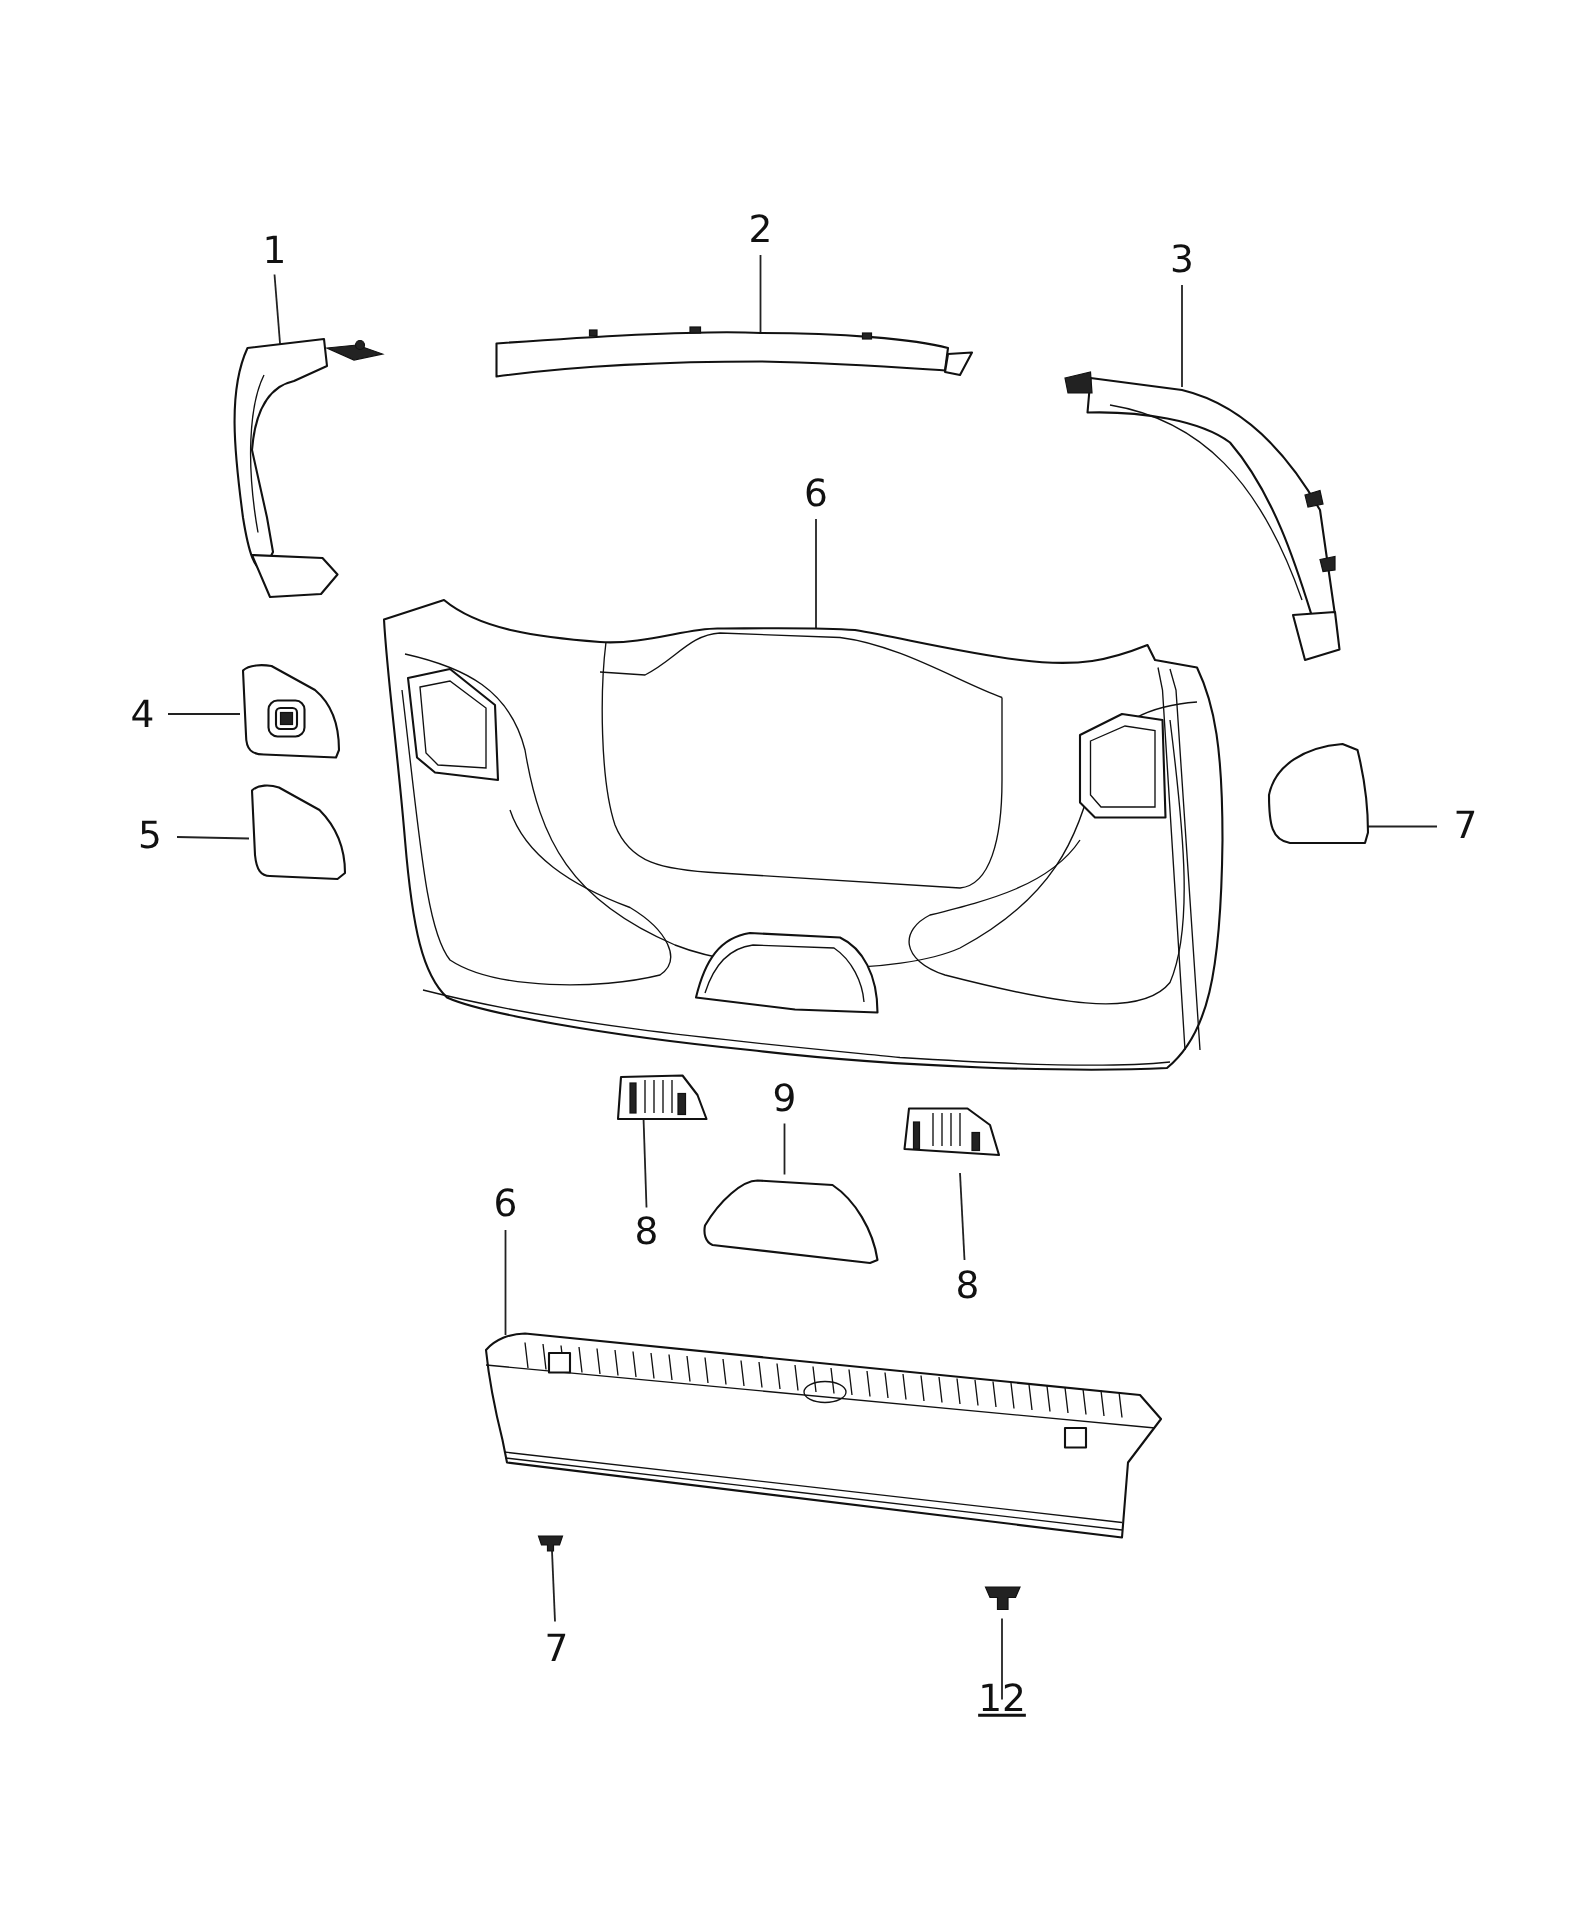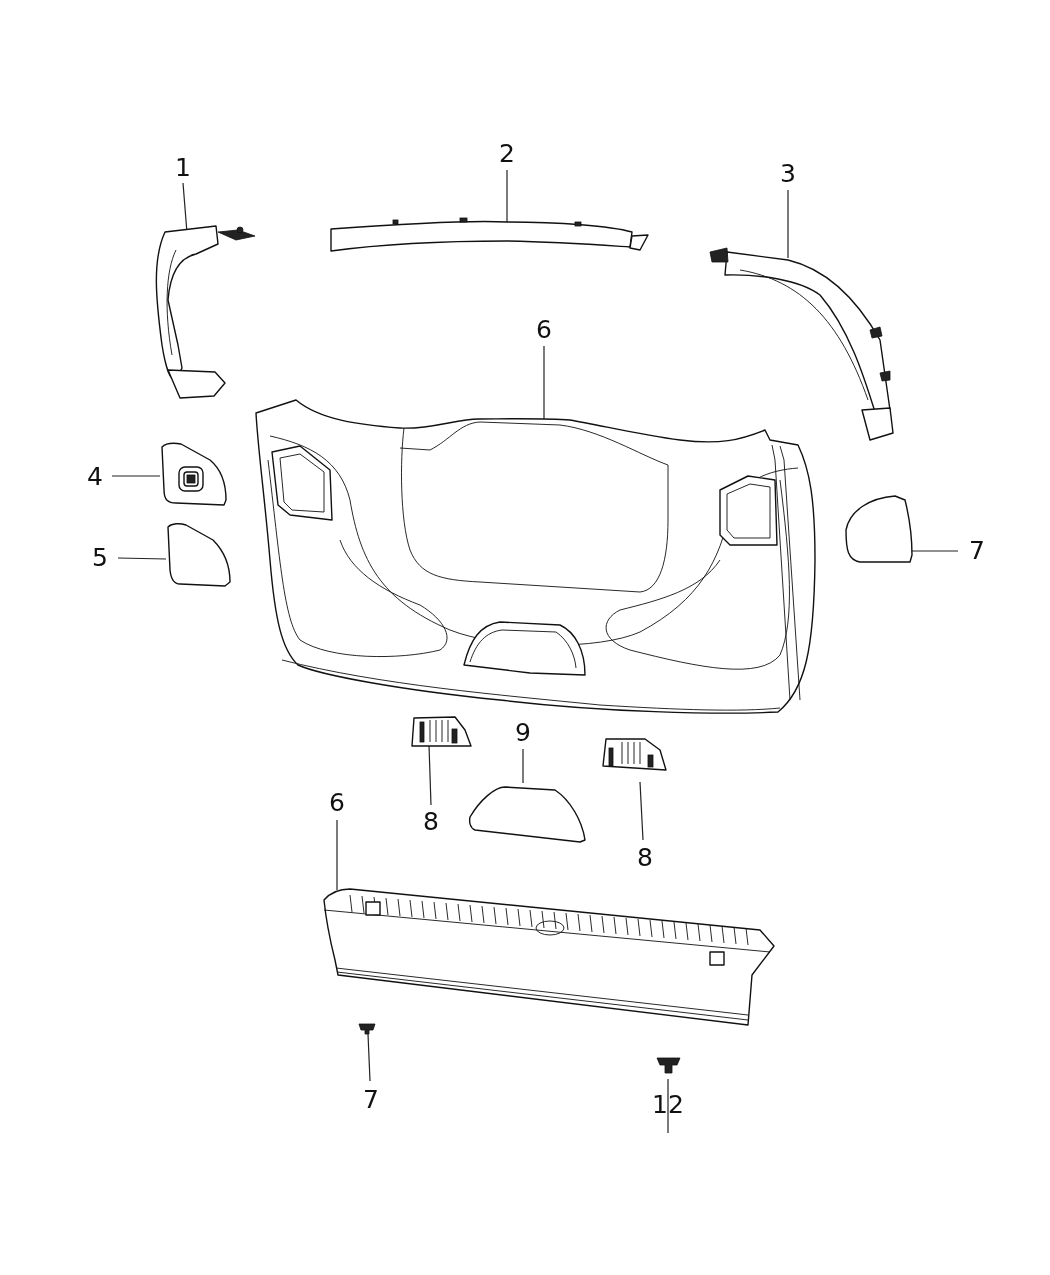--- a/index.html
+++ b/index.html
@@ -140,6 +140,6 @@
 <div class="callout" style="left:523px;top:732px;">9</div>
 <div class="callout" style="left:337px;top:802px;">6</div>
 <div class="callout" style="left:371px;top:1099px;">7</div>
-<div class="callout" style="left:668px;top:1104px;">12</div>
+<div class="callout" style="left:668px;top:1132px;text-decoration:underline;">12</div>
 
 </body></html>

